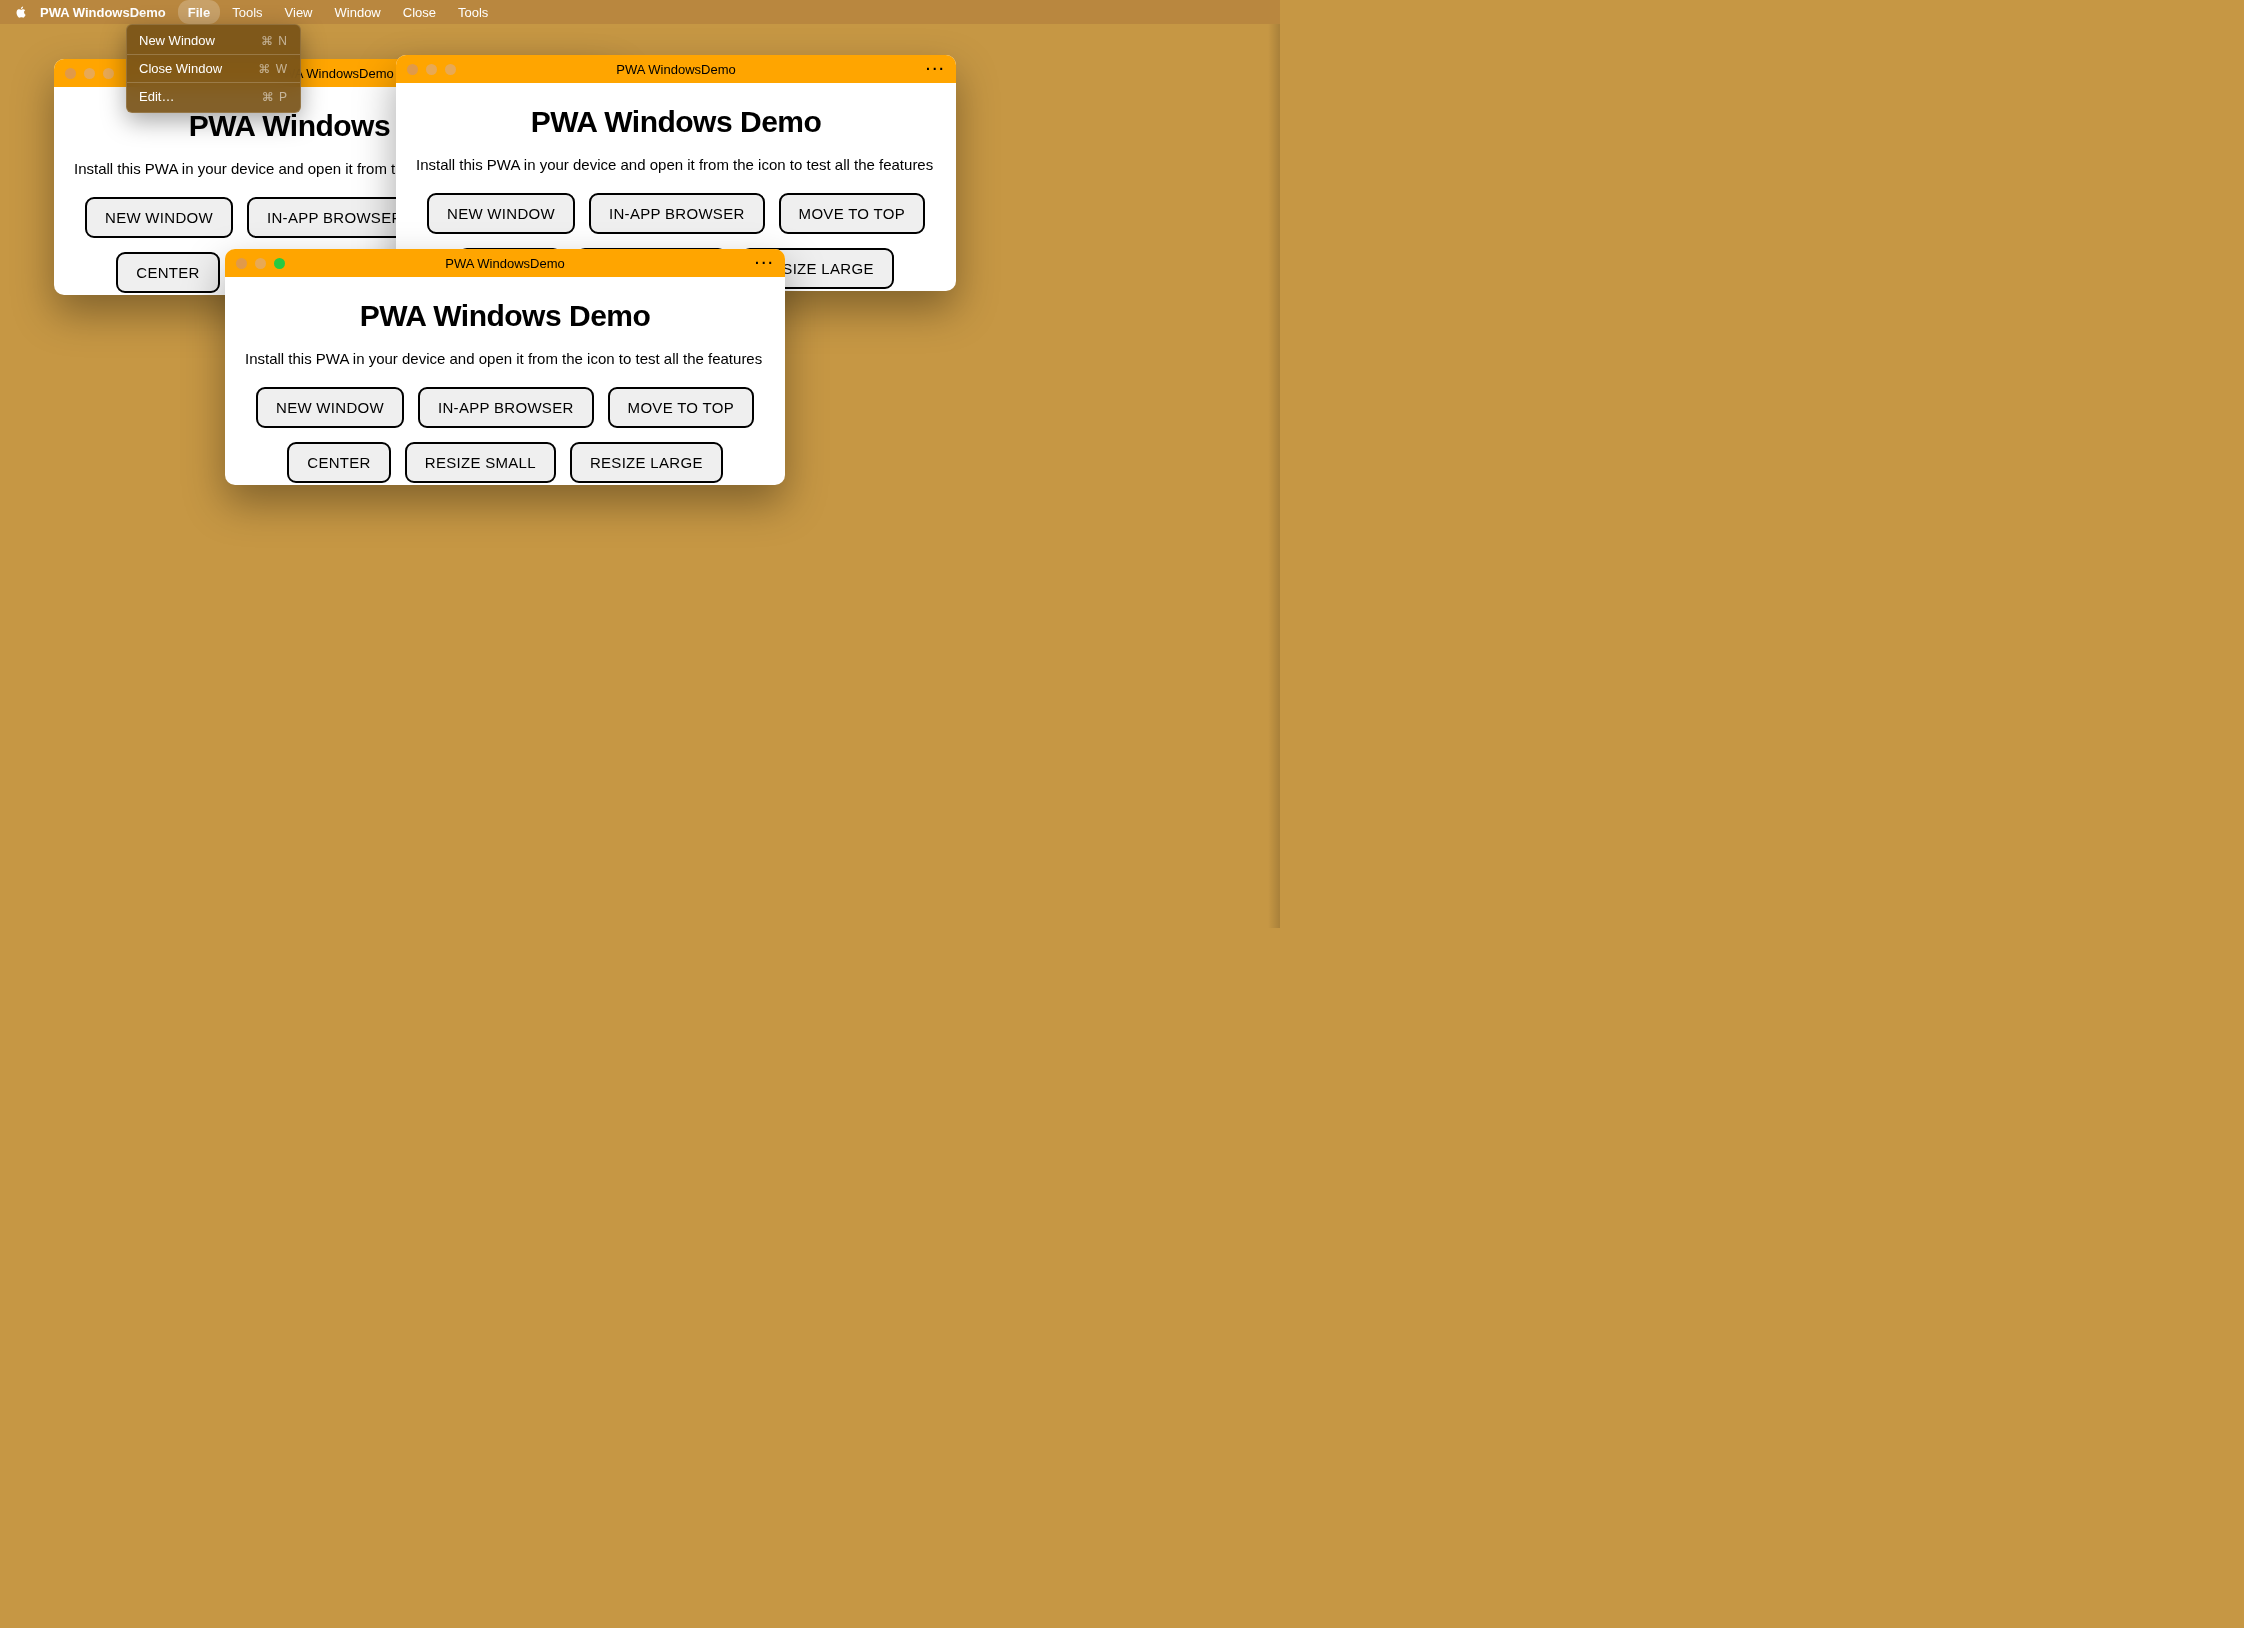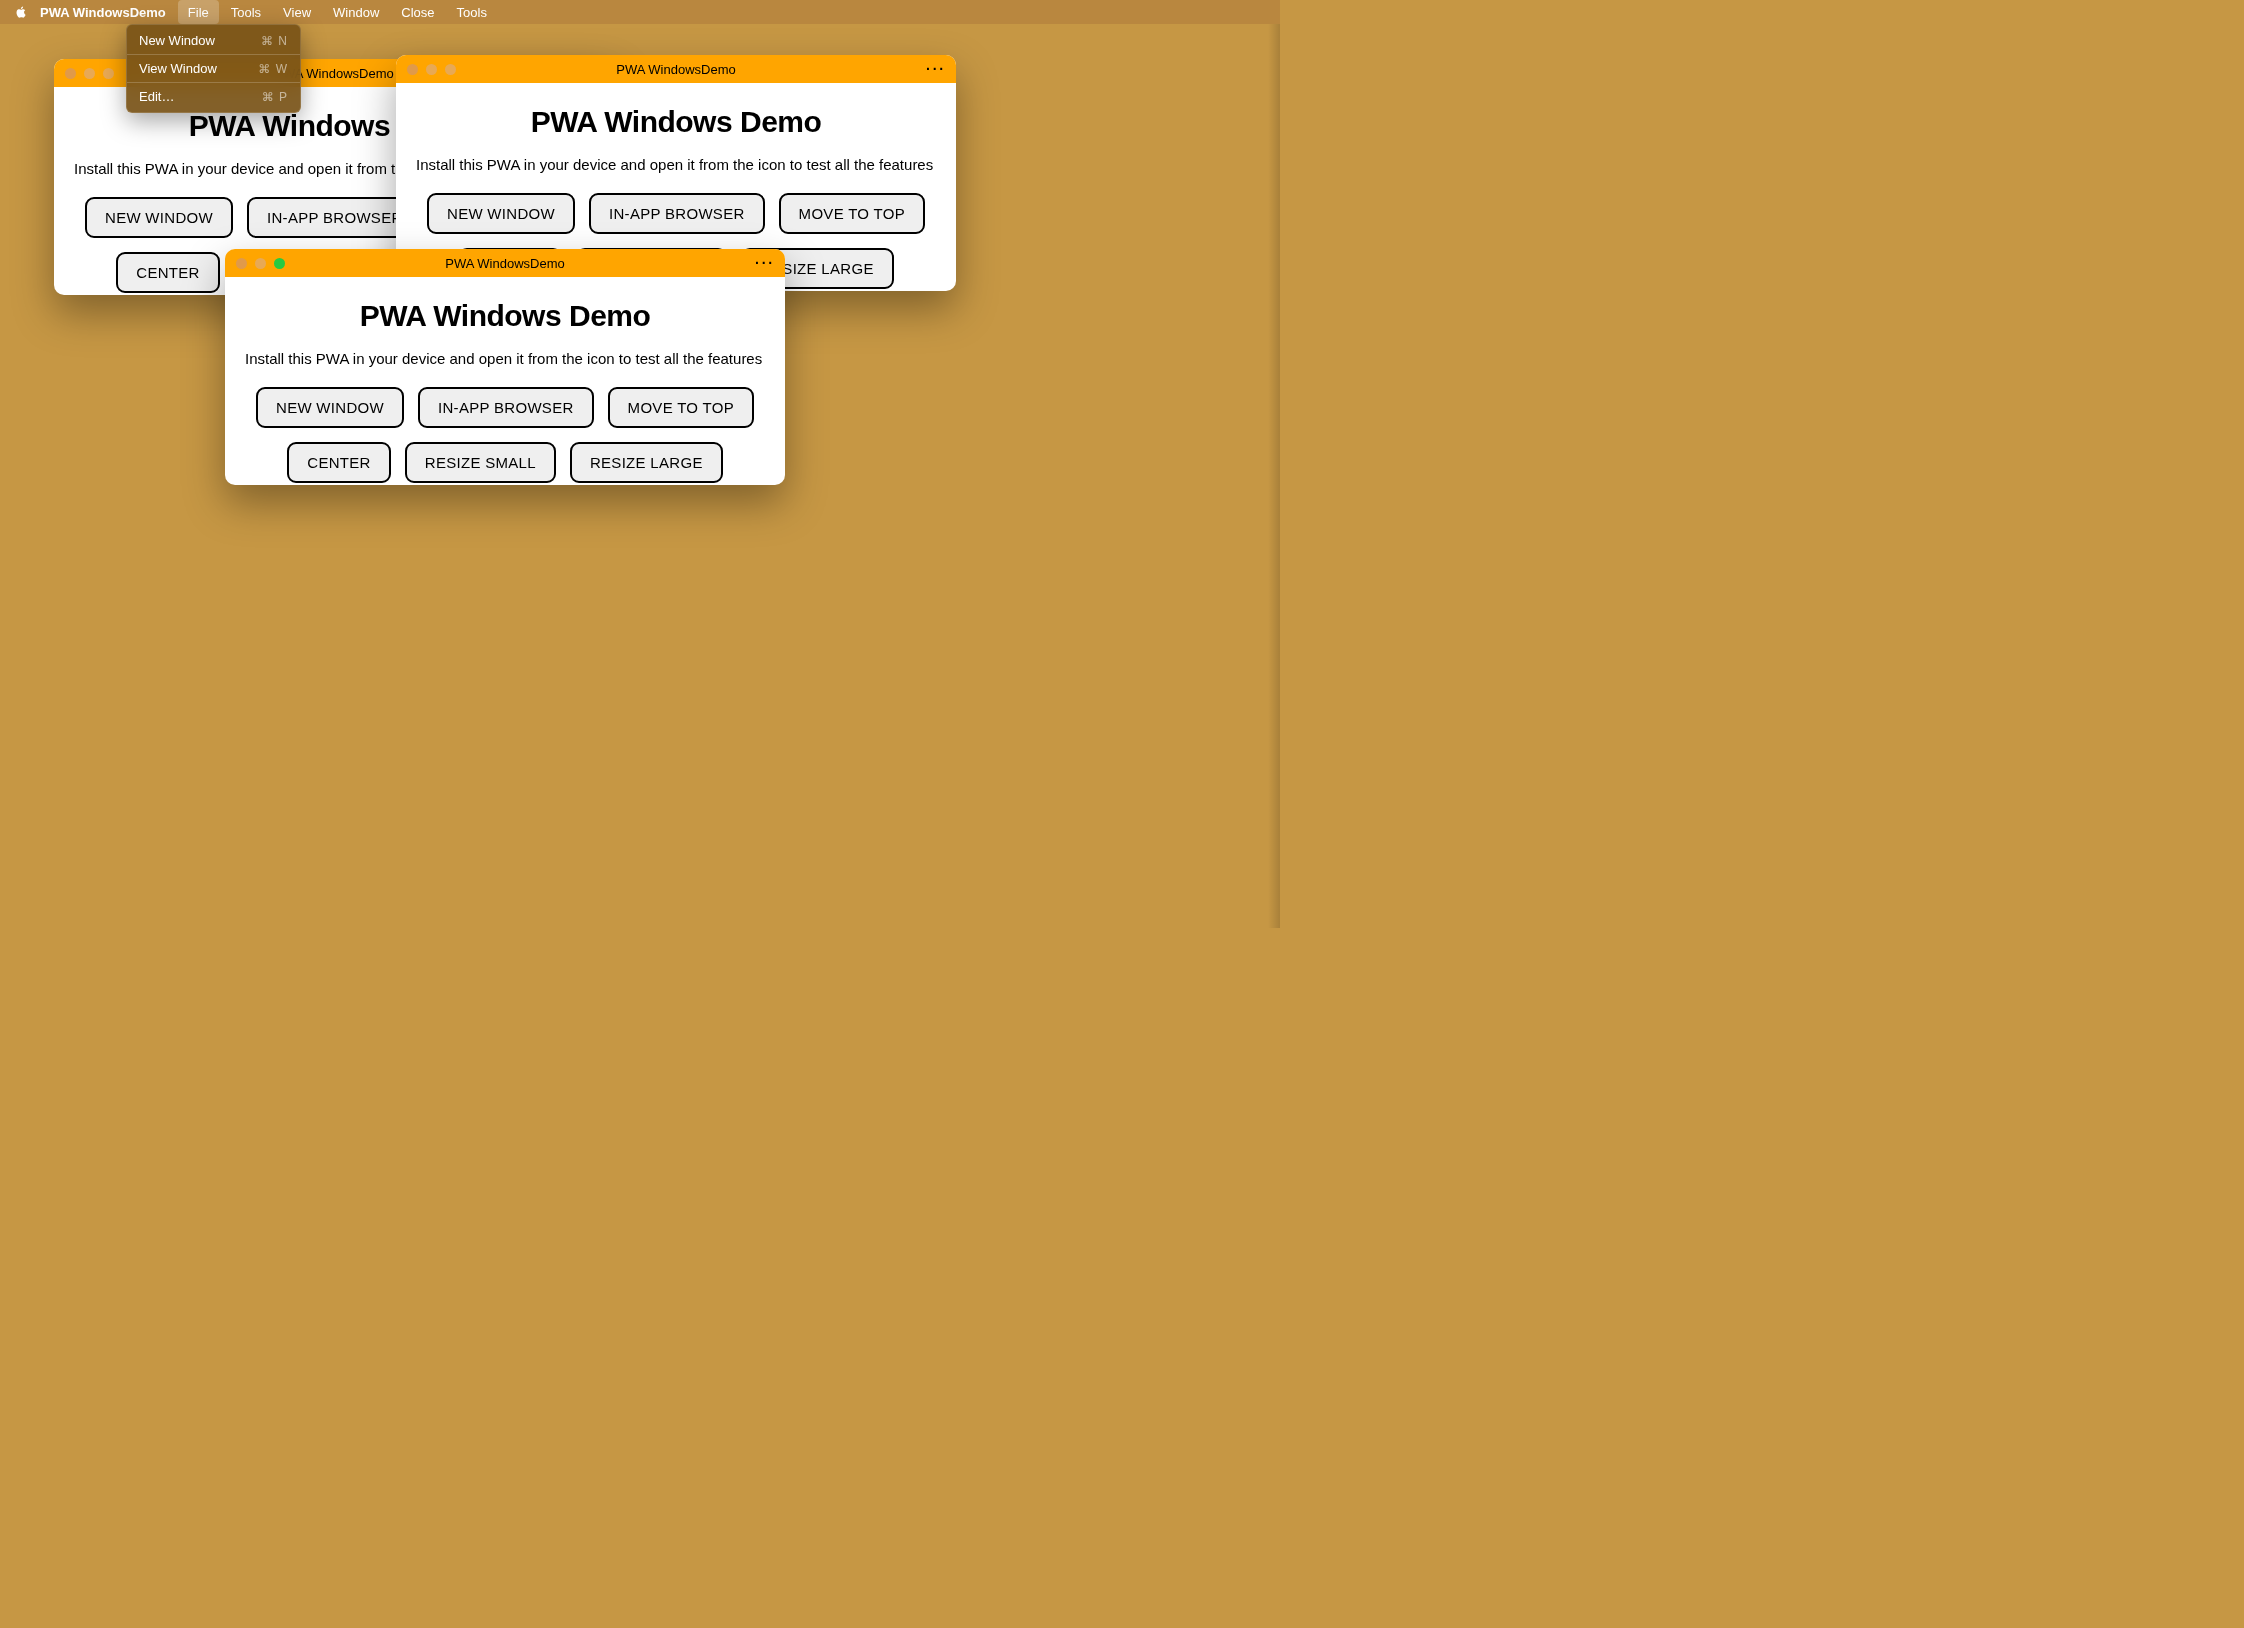--- a/index.html
+++ b/index.html
@@ -32,7 +32,7 @@
     .apple-logo svg { display: block; }
     .menubar-item { padding: 0 10px; height: 24px; display: flex; align-items: center; }
     .menubar-item.bold { font-weight: 700; }
-    .menubar-item.active { background: rgba(255,255,255,0.22); border-radius: 4px; }
+    .menubar-item.active { background: rgba(255,255,255,0.22); border-radius: 11px; font-weight: bold; }
 
     .file-menu {
       position: absolute;

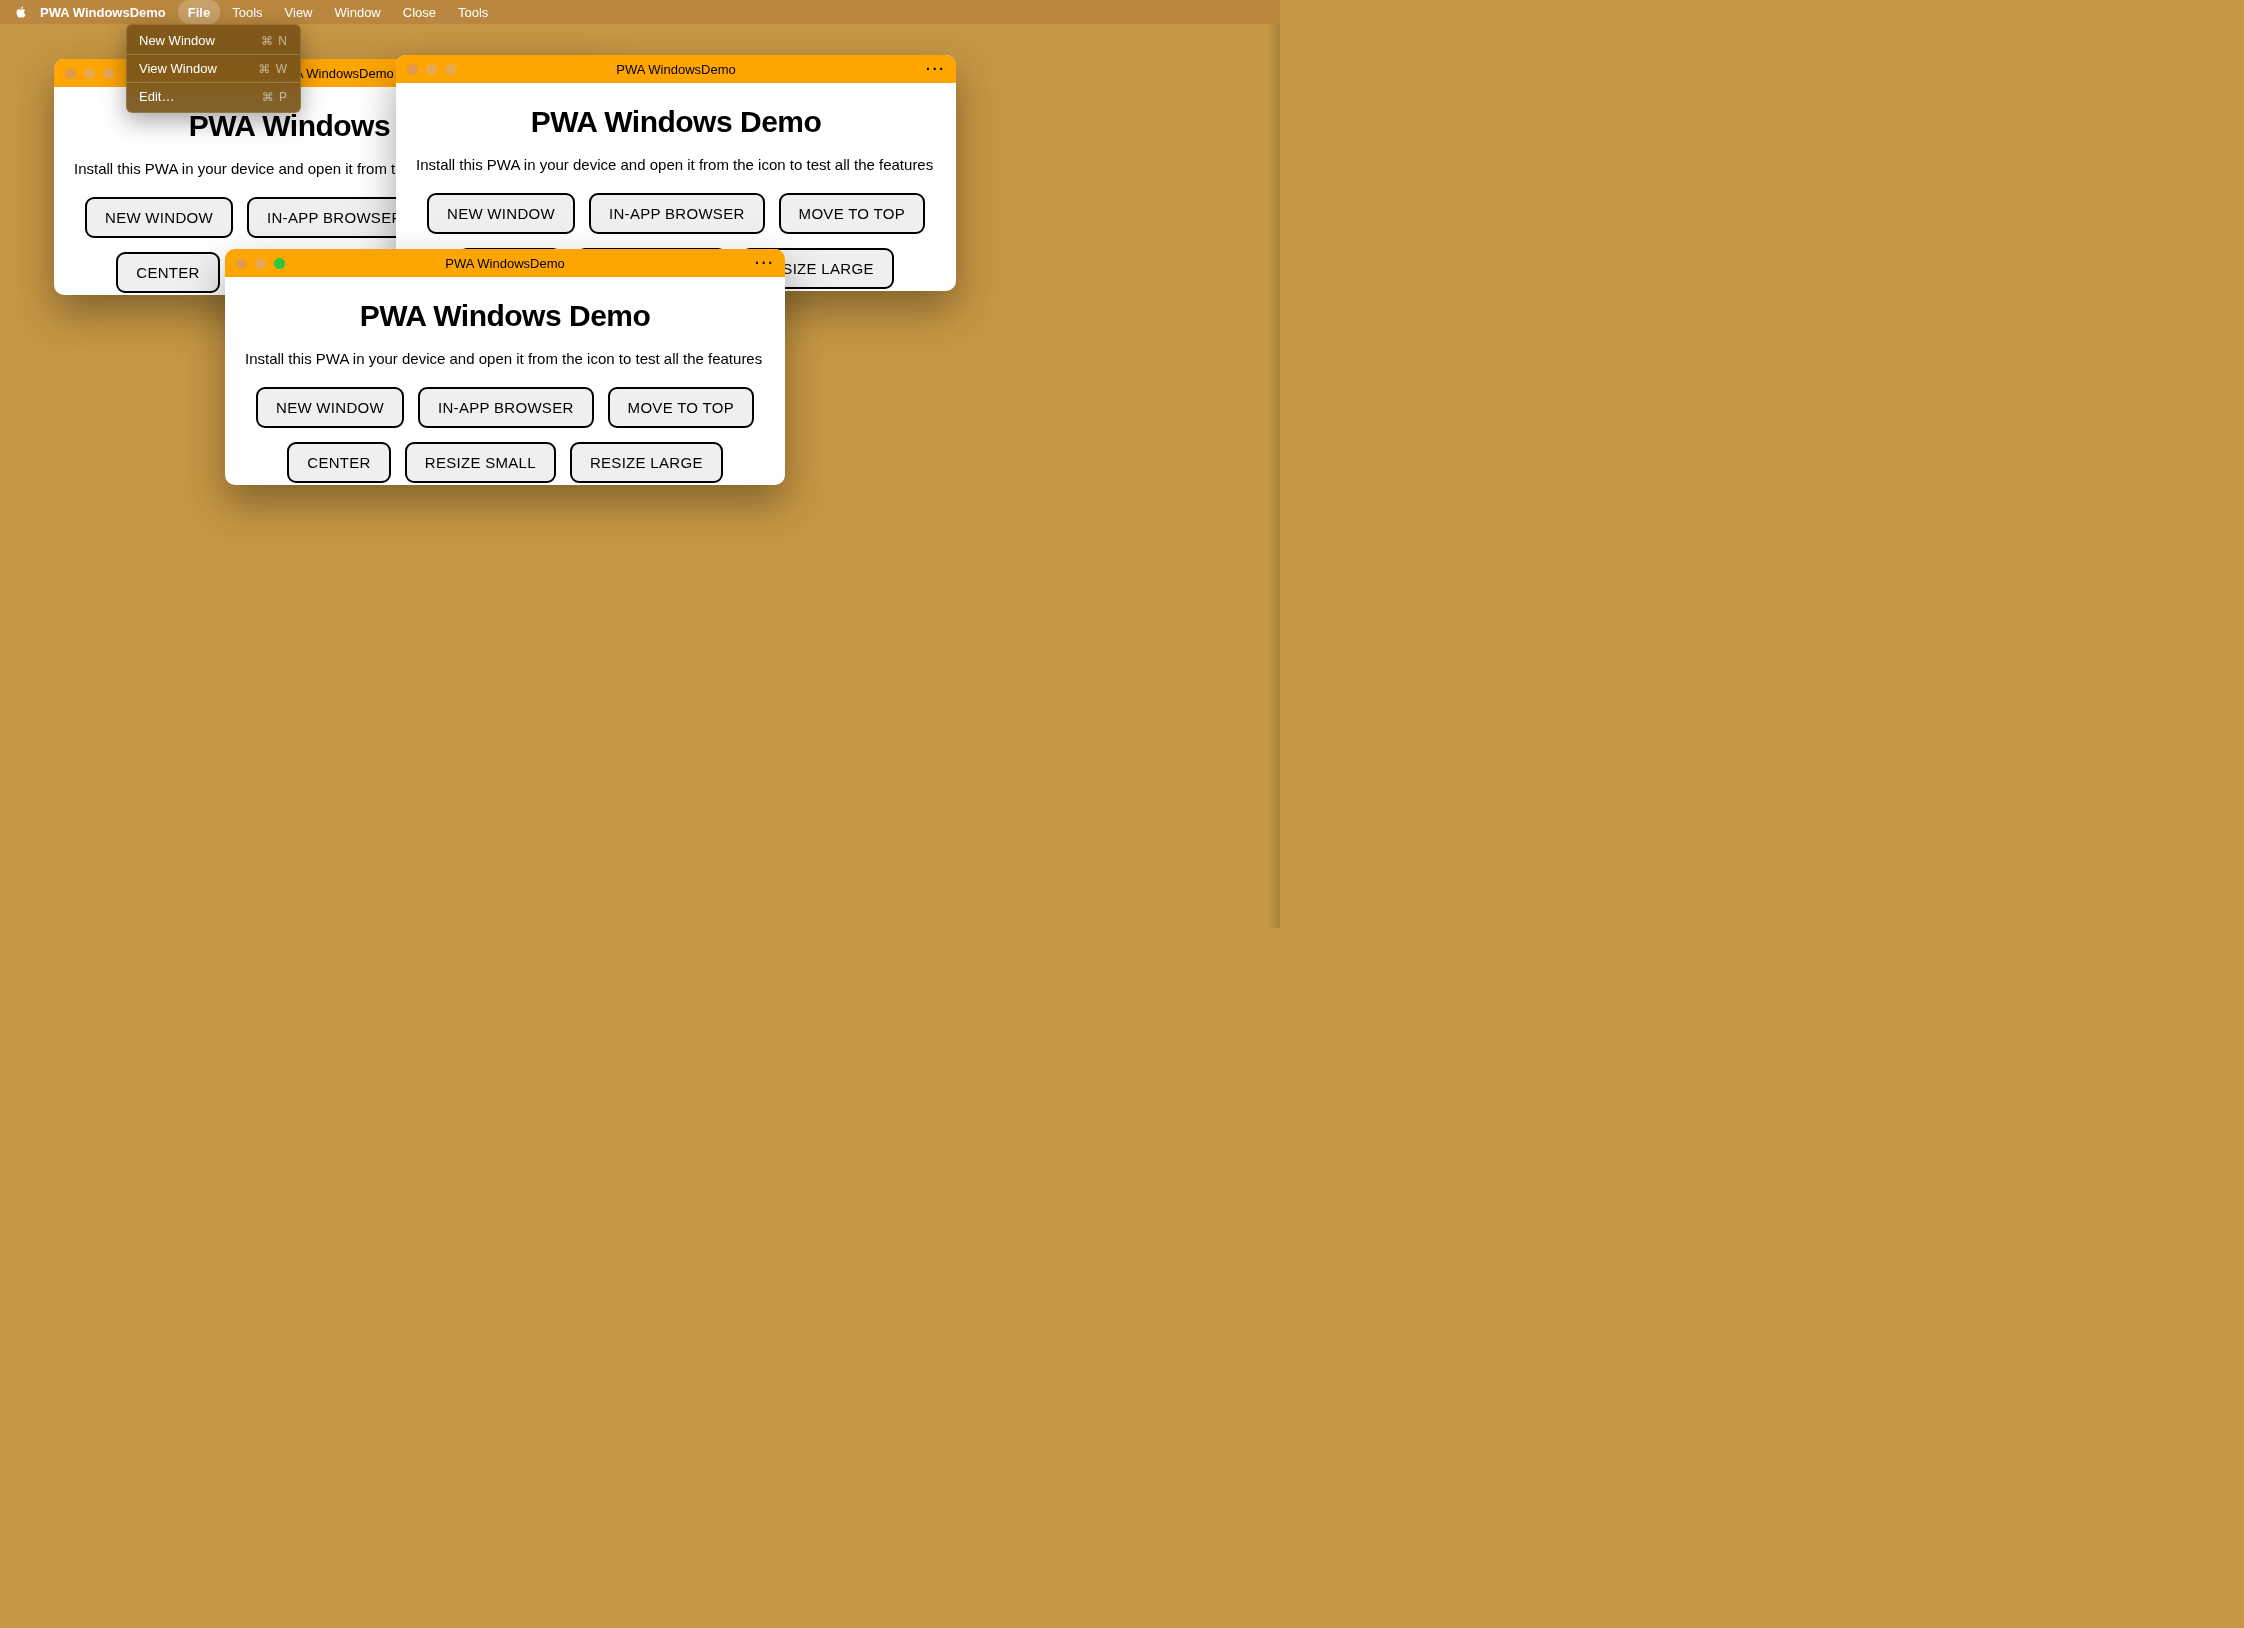--- a/index.html
+++ b/index.html
@@ -157,7 +157,7 @@
   </div>
   <div class="file-menu-sep"></div>
   <div class="file-menu-item">
-    <span>View Window</span>
+    <span>Close Window</span>
     <span class="file-menu-shortcut">⌘ W</span>
   </div>
   <div class="file-menu-sep"></div>

